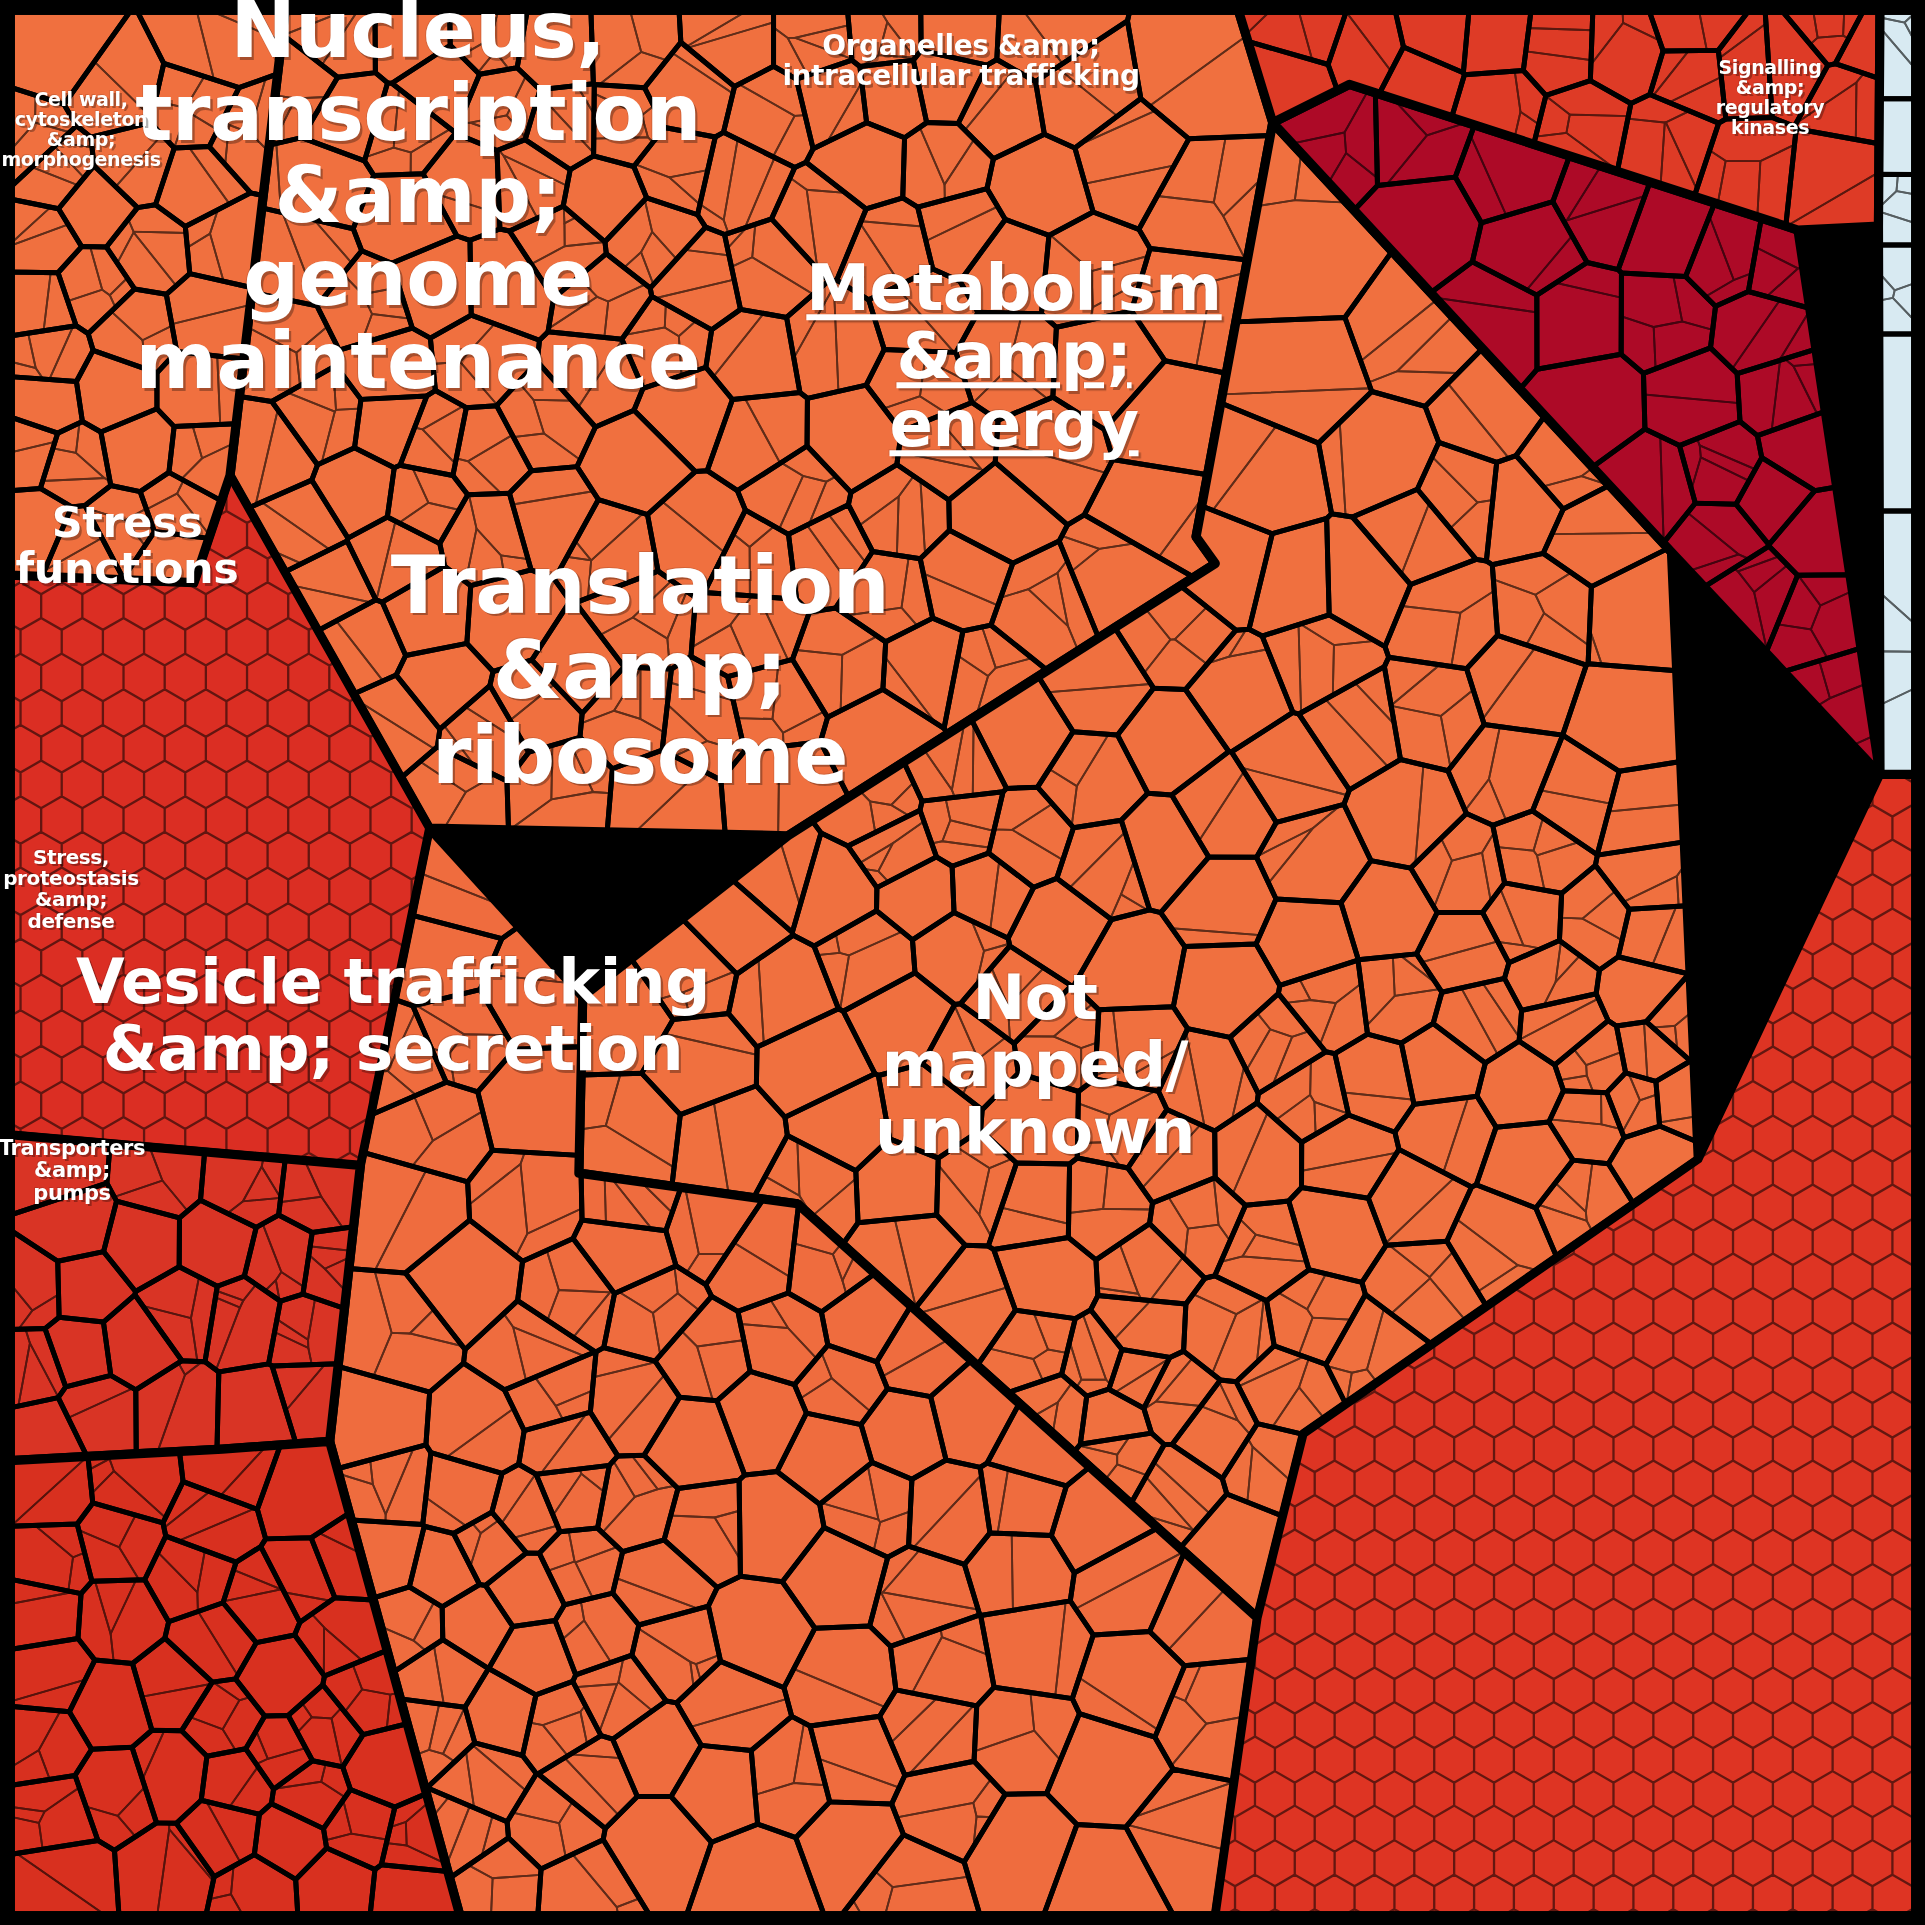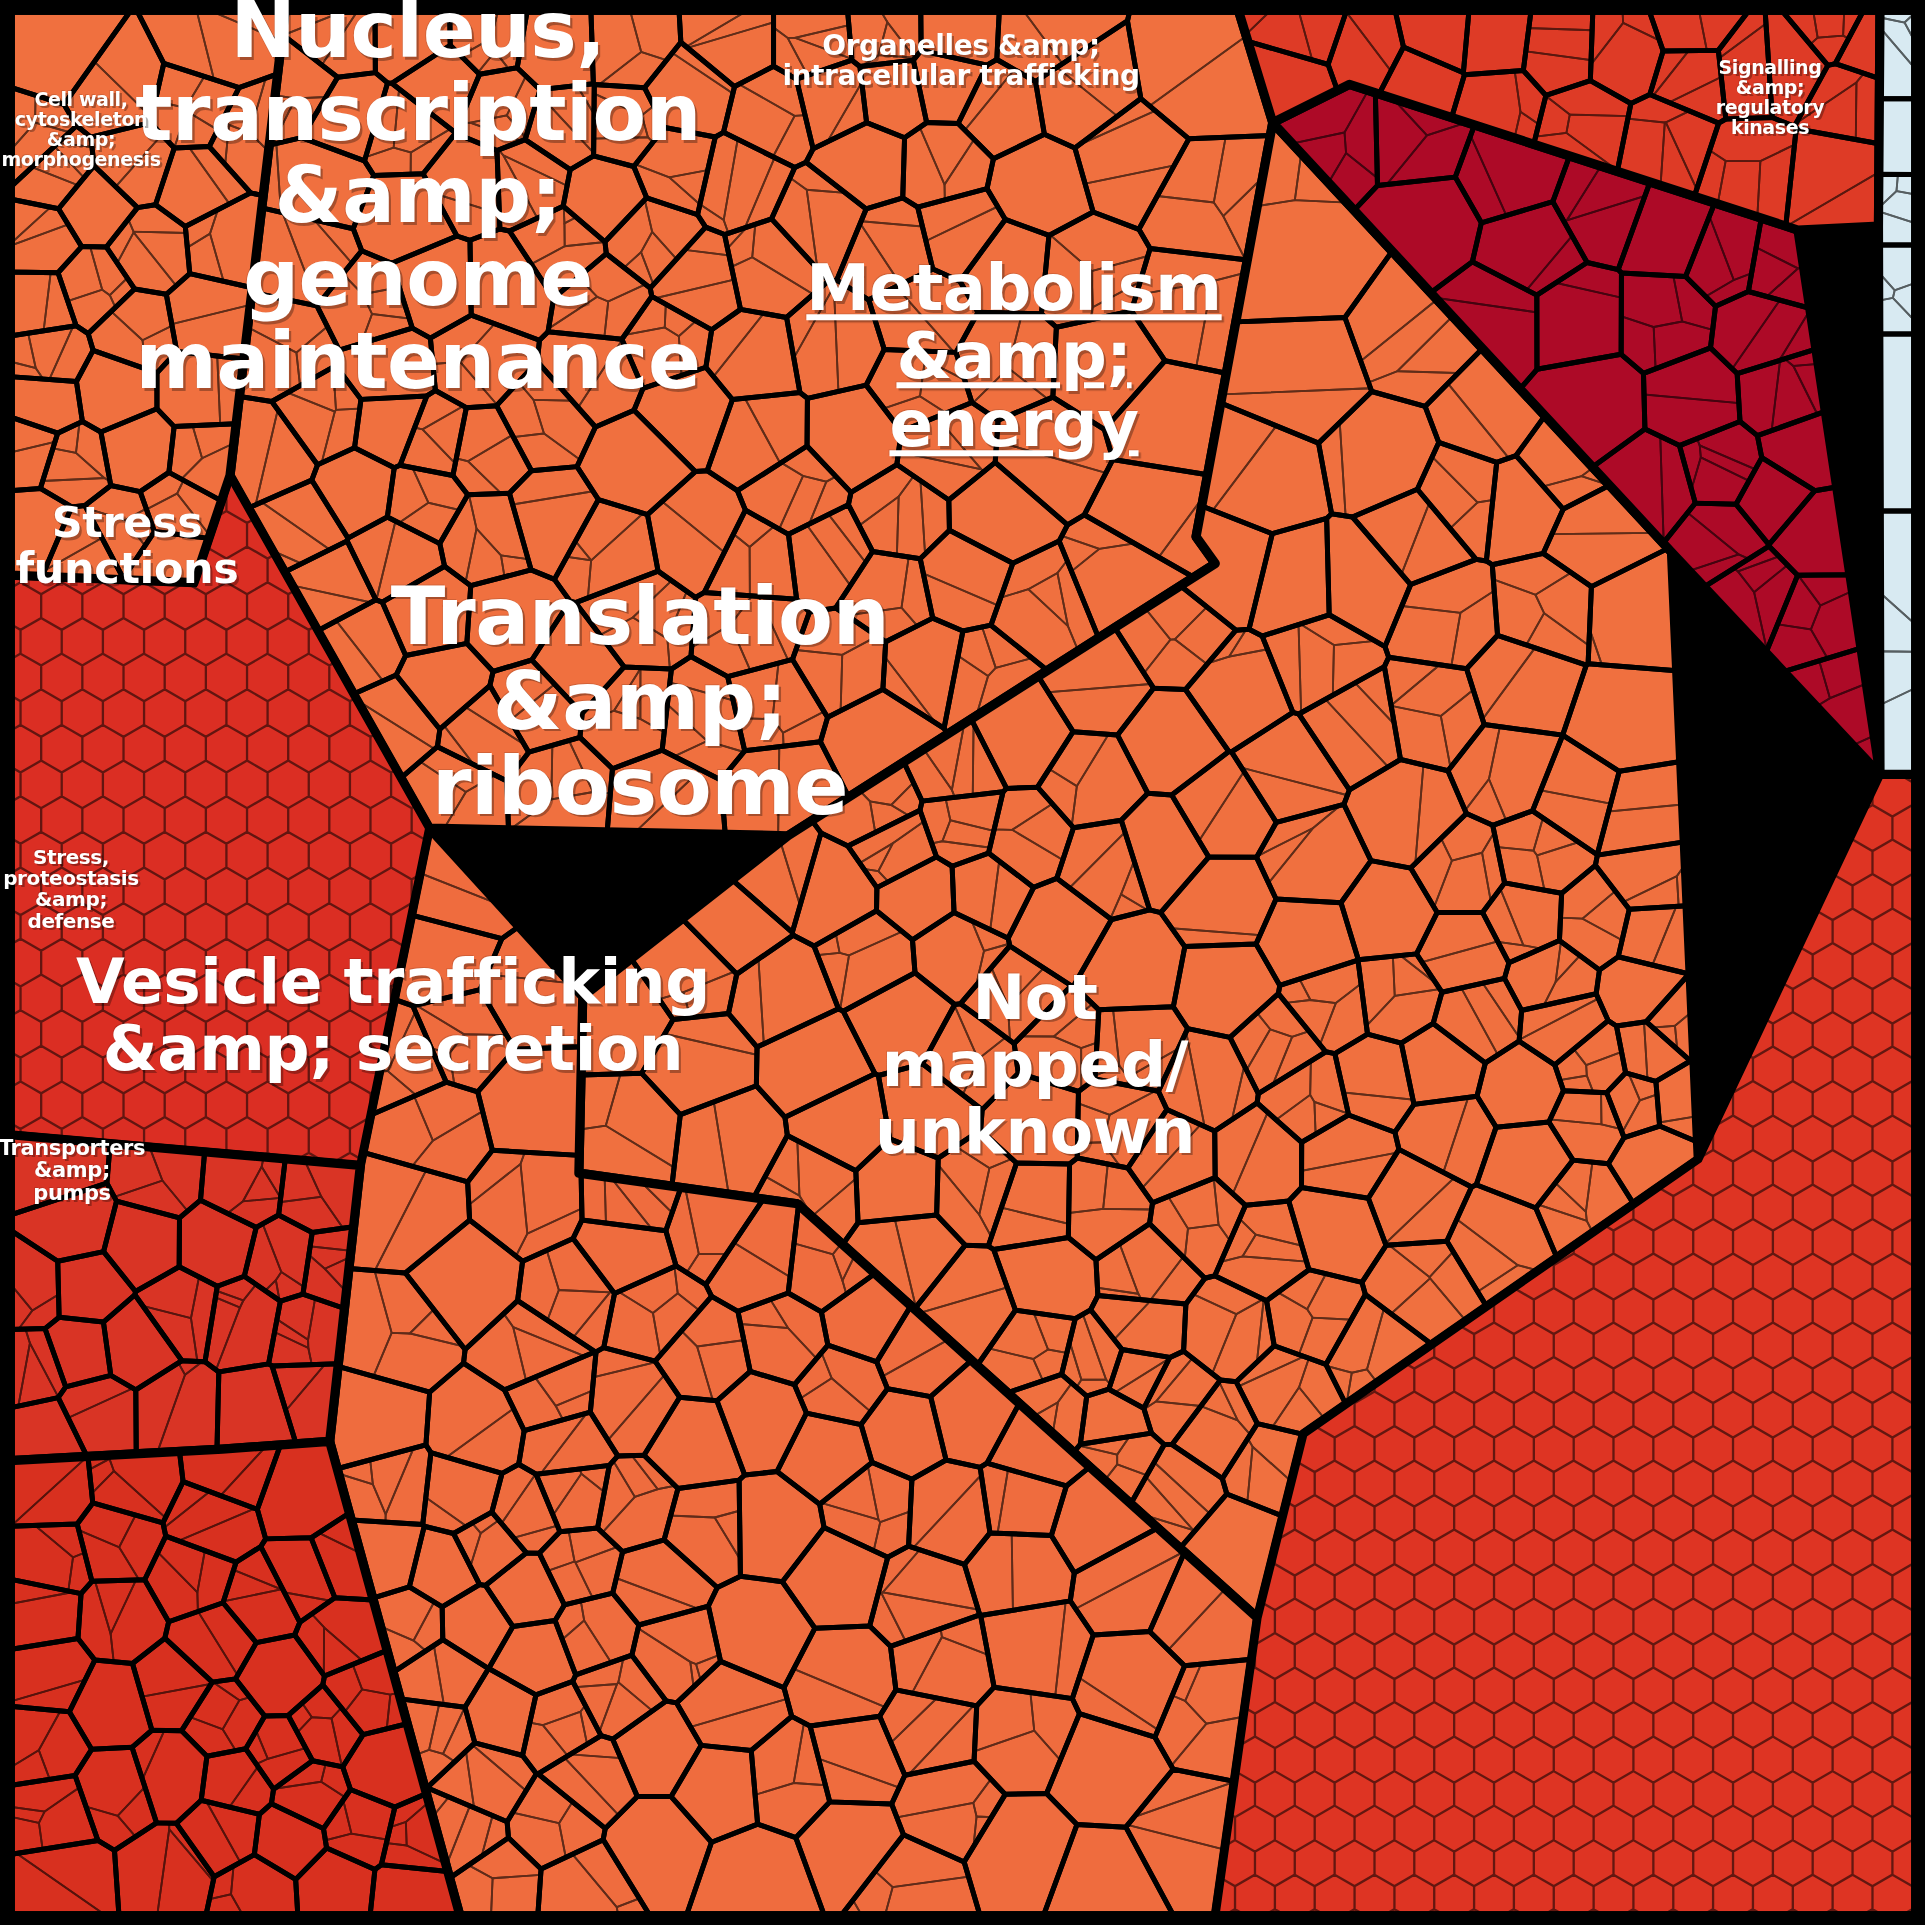--- a/index.html
+++ b/index.html
@@ -1698,7 +1698,7 @@
 &amp;amp;
 genome
 maintenance</div>
-  <div class="rlabel" style="left: 640px; top: 671px; font-size: 80px; margin-top: 31px;">Translation
+  <div class="rlabel" style="left: 640px; top: 671px; font-size: 80px;">Translation
 &amp;amp;
 ribosome</div>
   <div class="rlabel" style="left: 393px; top: 1016px; font-size: 63px;">Vesicle trafficking

